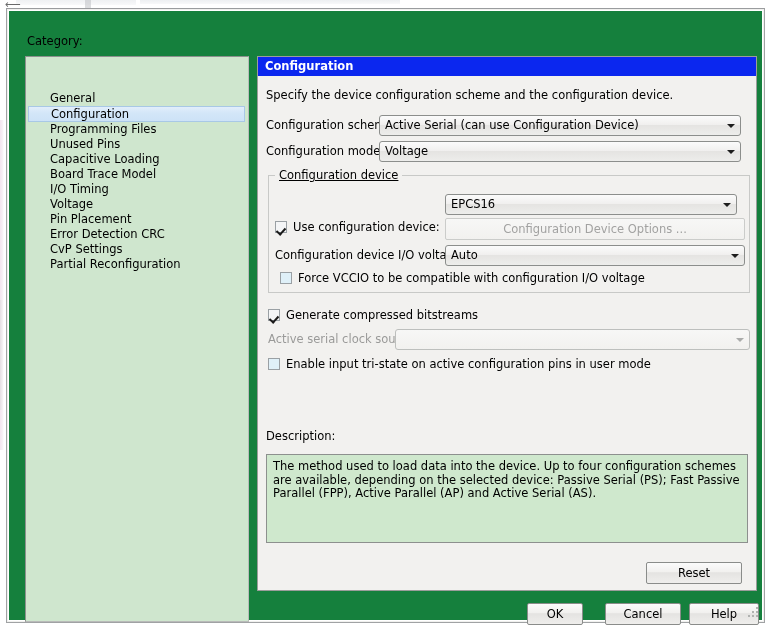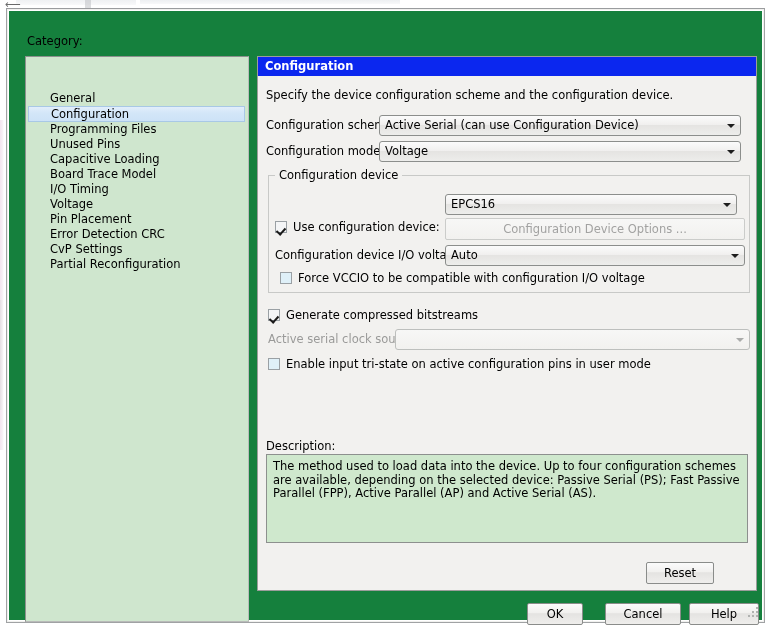--- a/index.html
+++ b/index.html
@@ -200,7 +200,7 @@
     position: absolute; left: 6px; top: -8px;
     background: #f2f1ef;
     padding: 0 4px;
-    font-size: 11.5px; color: #000;
+    font-size: 11.5px; color: #000; text-decoration: underline;
   }
 
   

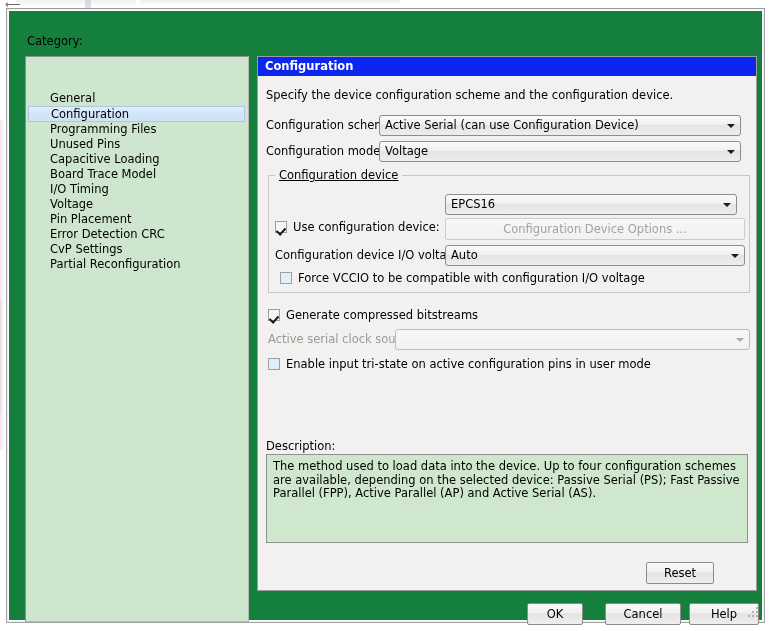--- a/index.html
+++ b/index.html
@@ -204,7 +204,7 @@
   }
 
   
-  #desc-label { position: absolute; left: 8px; top: 382px; font-size: 11.5px; }
+  #desc-label { position: absolute; left: 8px; top: 372px; font-size: 11.5px; }
   #desc-box {
     position: absolute; left: 8px; top: 397px;
     width: 482px; height: 89px;

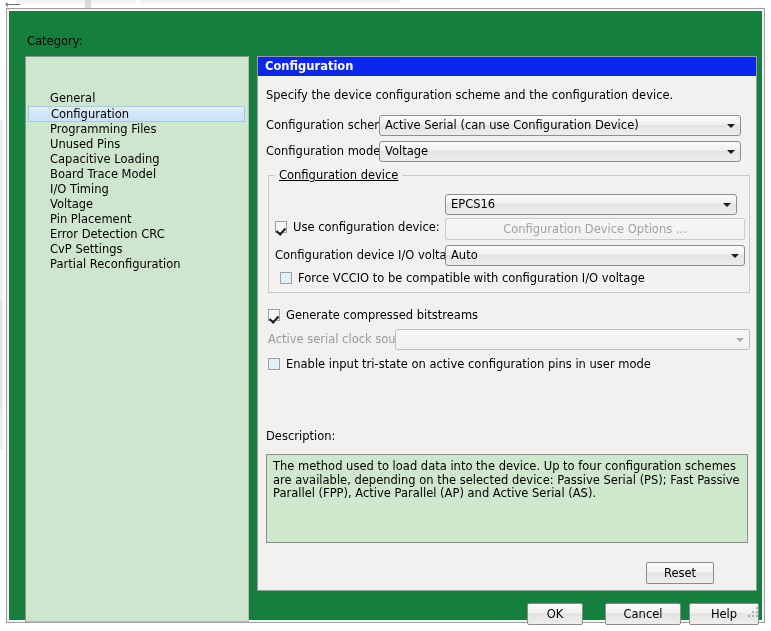--- a/index.html
+++ b/index.html
@@ -216,7 +216,7 @@
     color: #000;
   }
 
-  #reset-btn { left: 388px; top: 505px; width: 68px; }
+  #reset-btn { left: 388px; top: 505px; width: 96px; }
 
   
   #ok-btn     { position: absolute; left: 518px; top: 592px; width: 56px; }

